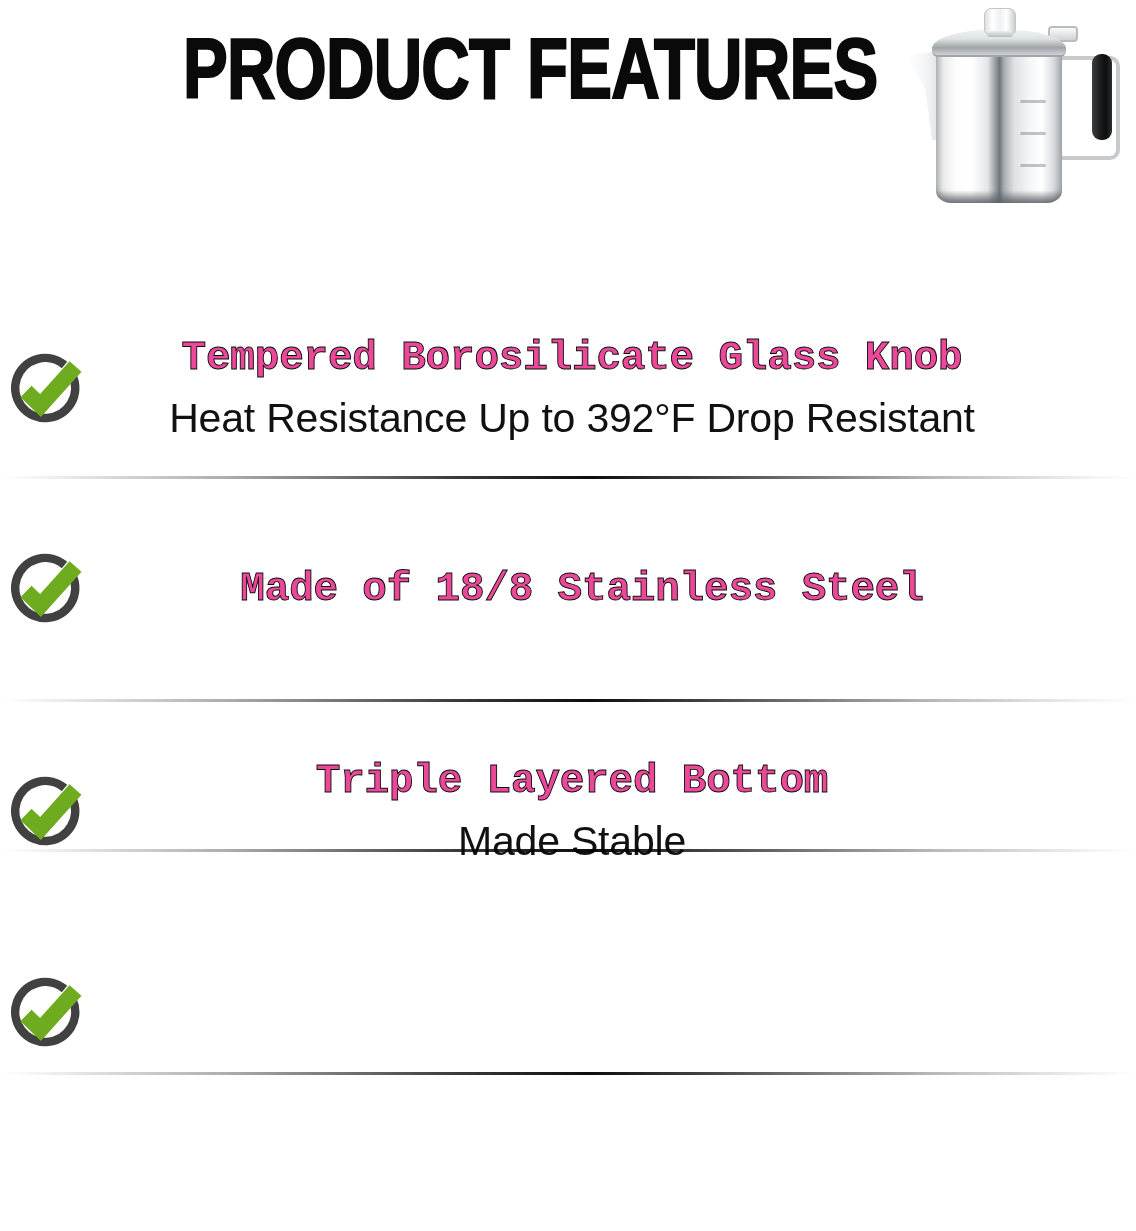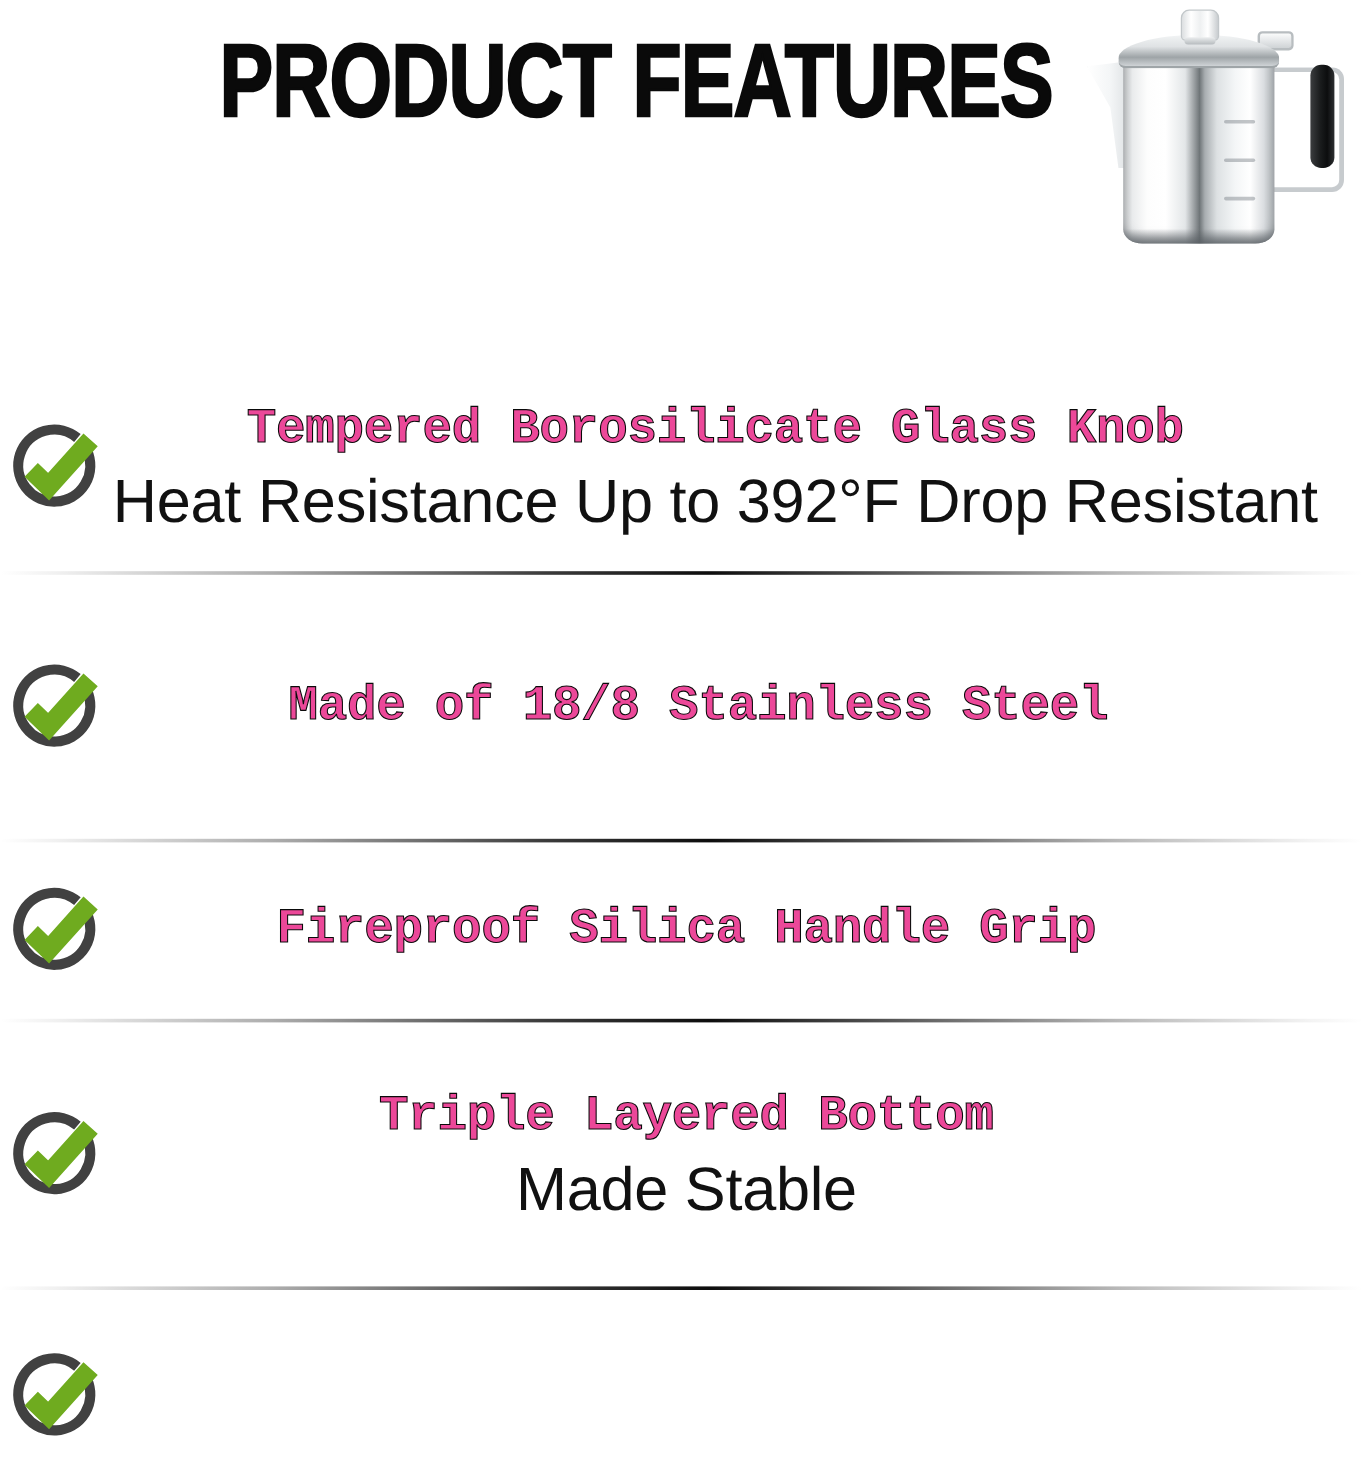--- a/index.html
+++ b/index.html
@@ -207,7 +207,7 @@
   .feature-sub {
     font-family: "Liberation Sans Narrow", "Liberation Sans", sans-serif;
     font-weight: 400;
-    font-size: 51px;
+    font-size: 41px;
     line-height: 50px;
     letter-spacing: -0.2px;
     color: #111111;

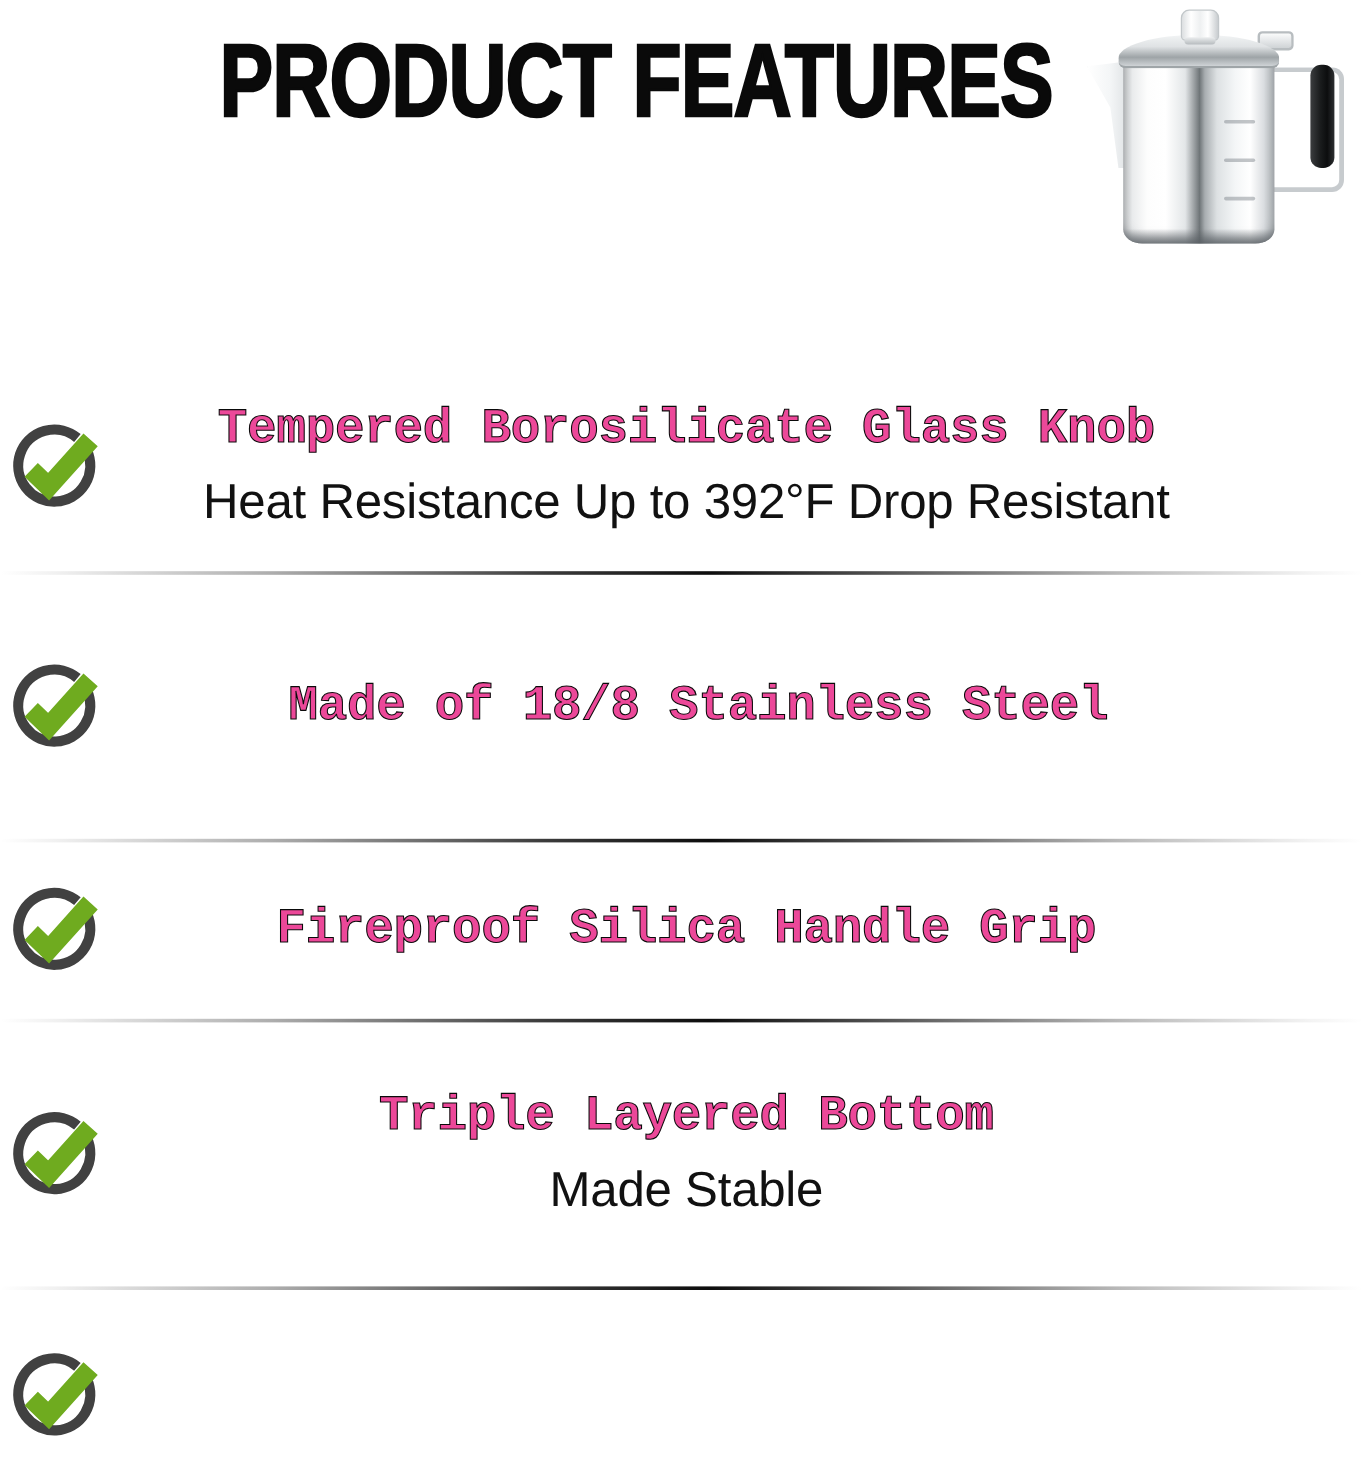--- a/index.html
+++ b/index.html
@@ -287,18 +287,6 @@
     </div>
   </div>
 
-  <div class="feature-row r3">
-    <div class="check-icon">
-      <svg width="84" height="84" viewBox="0 0 84 84" aria-hidden="true">
-        <path d="M66.5 28.5 A30 30 0 1 1 58.5 18.0" fill="none" stroke="#414141" stroke-width="8.5" stroke-linecap="butt"></path>
-        <path d="M20 44.5 L34.5 58.5 L69.5 19.5" fill="none" stroke="#6FAB1F" stroke-width="16" stroke-linecap="butt" stroke-linejoin="miter"></path>
-      </svg>
-    </div>
-    <div class="feature-text">
-      <div class="feature-title">Fireproof Silica Handle Grip</div>
-
-    </div>
-  </div>
 
   <div class="feature-row r4">
     <div class="check-icon">

